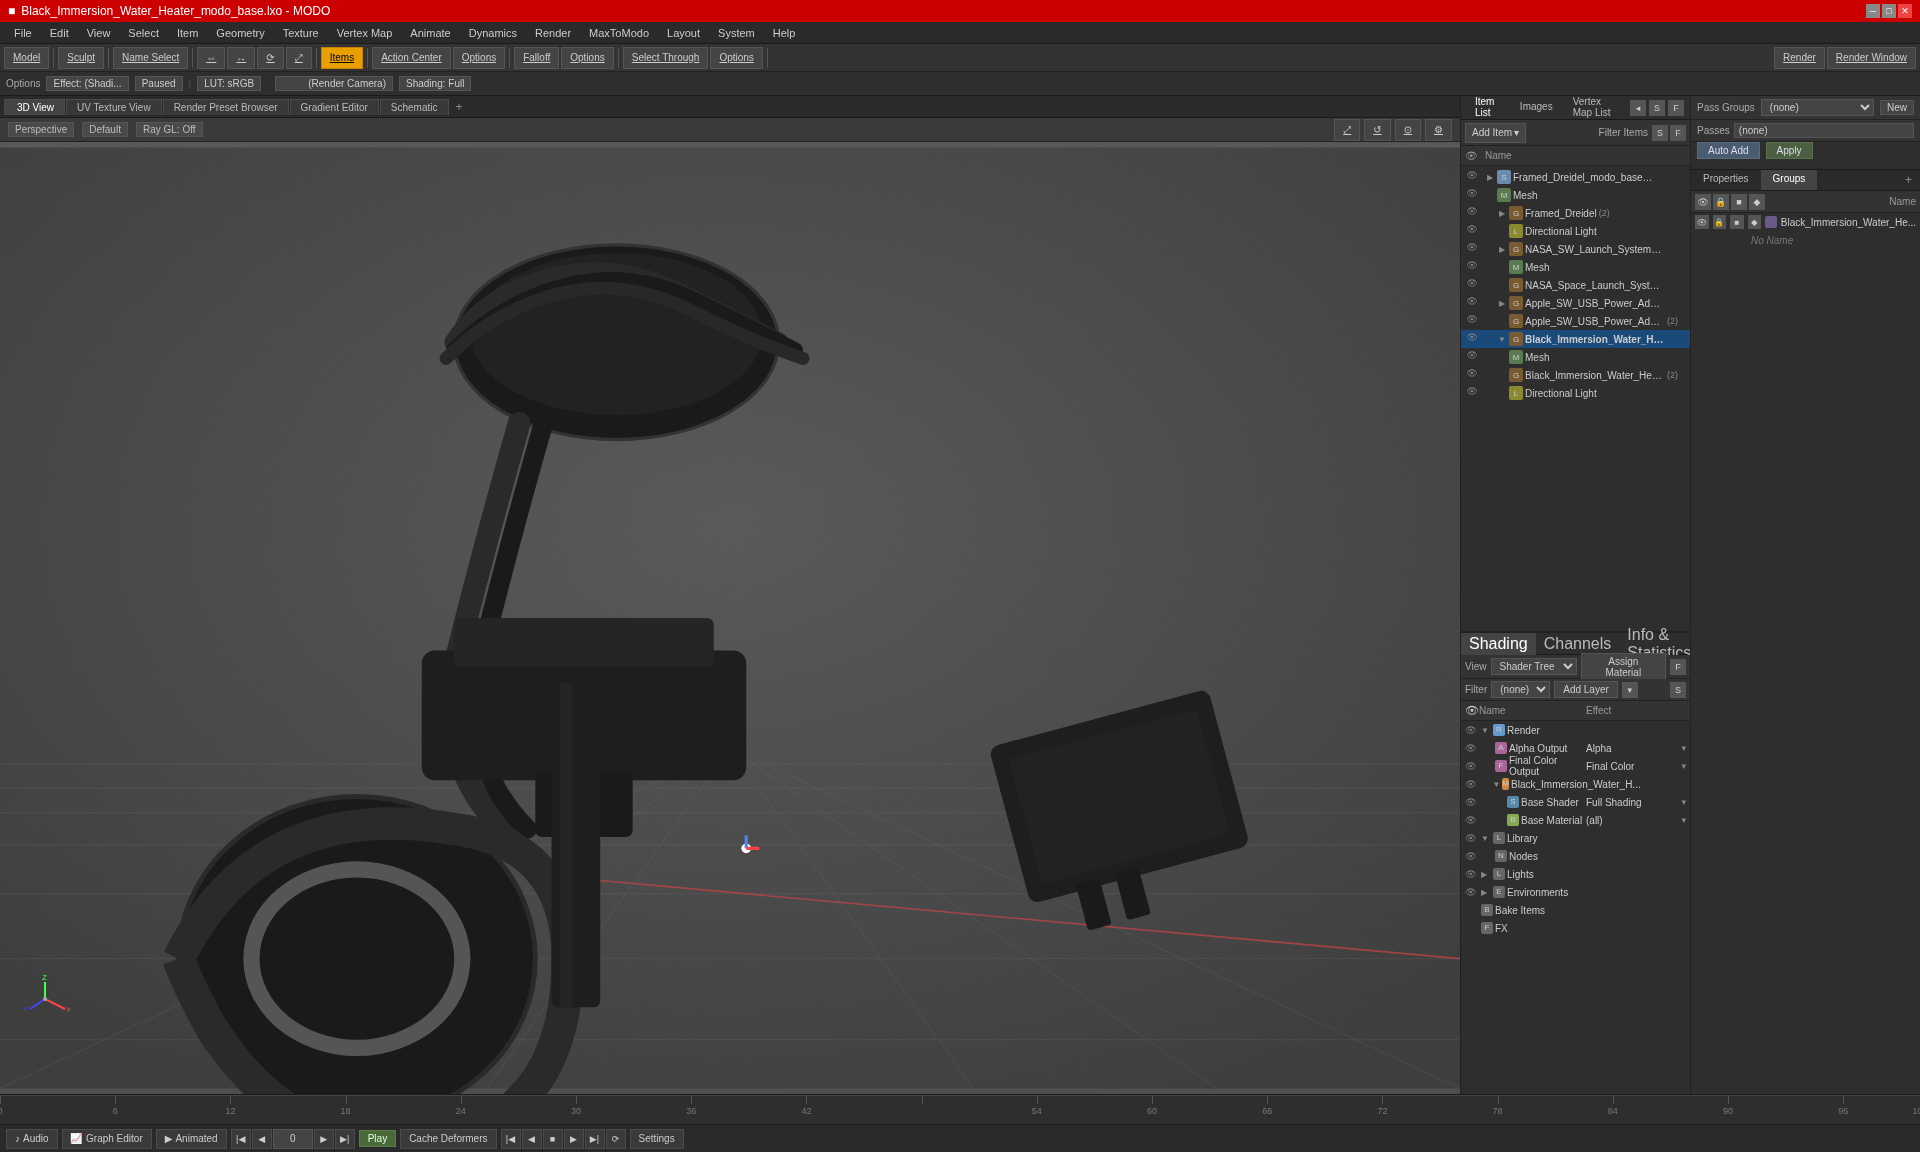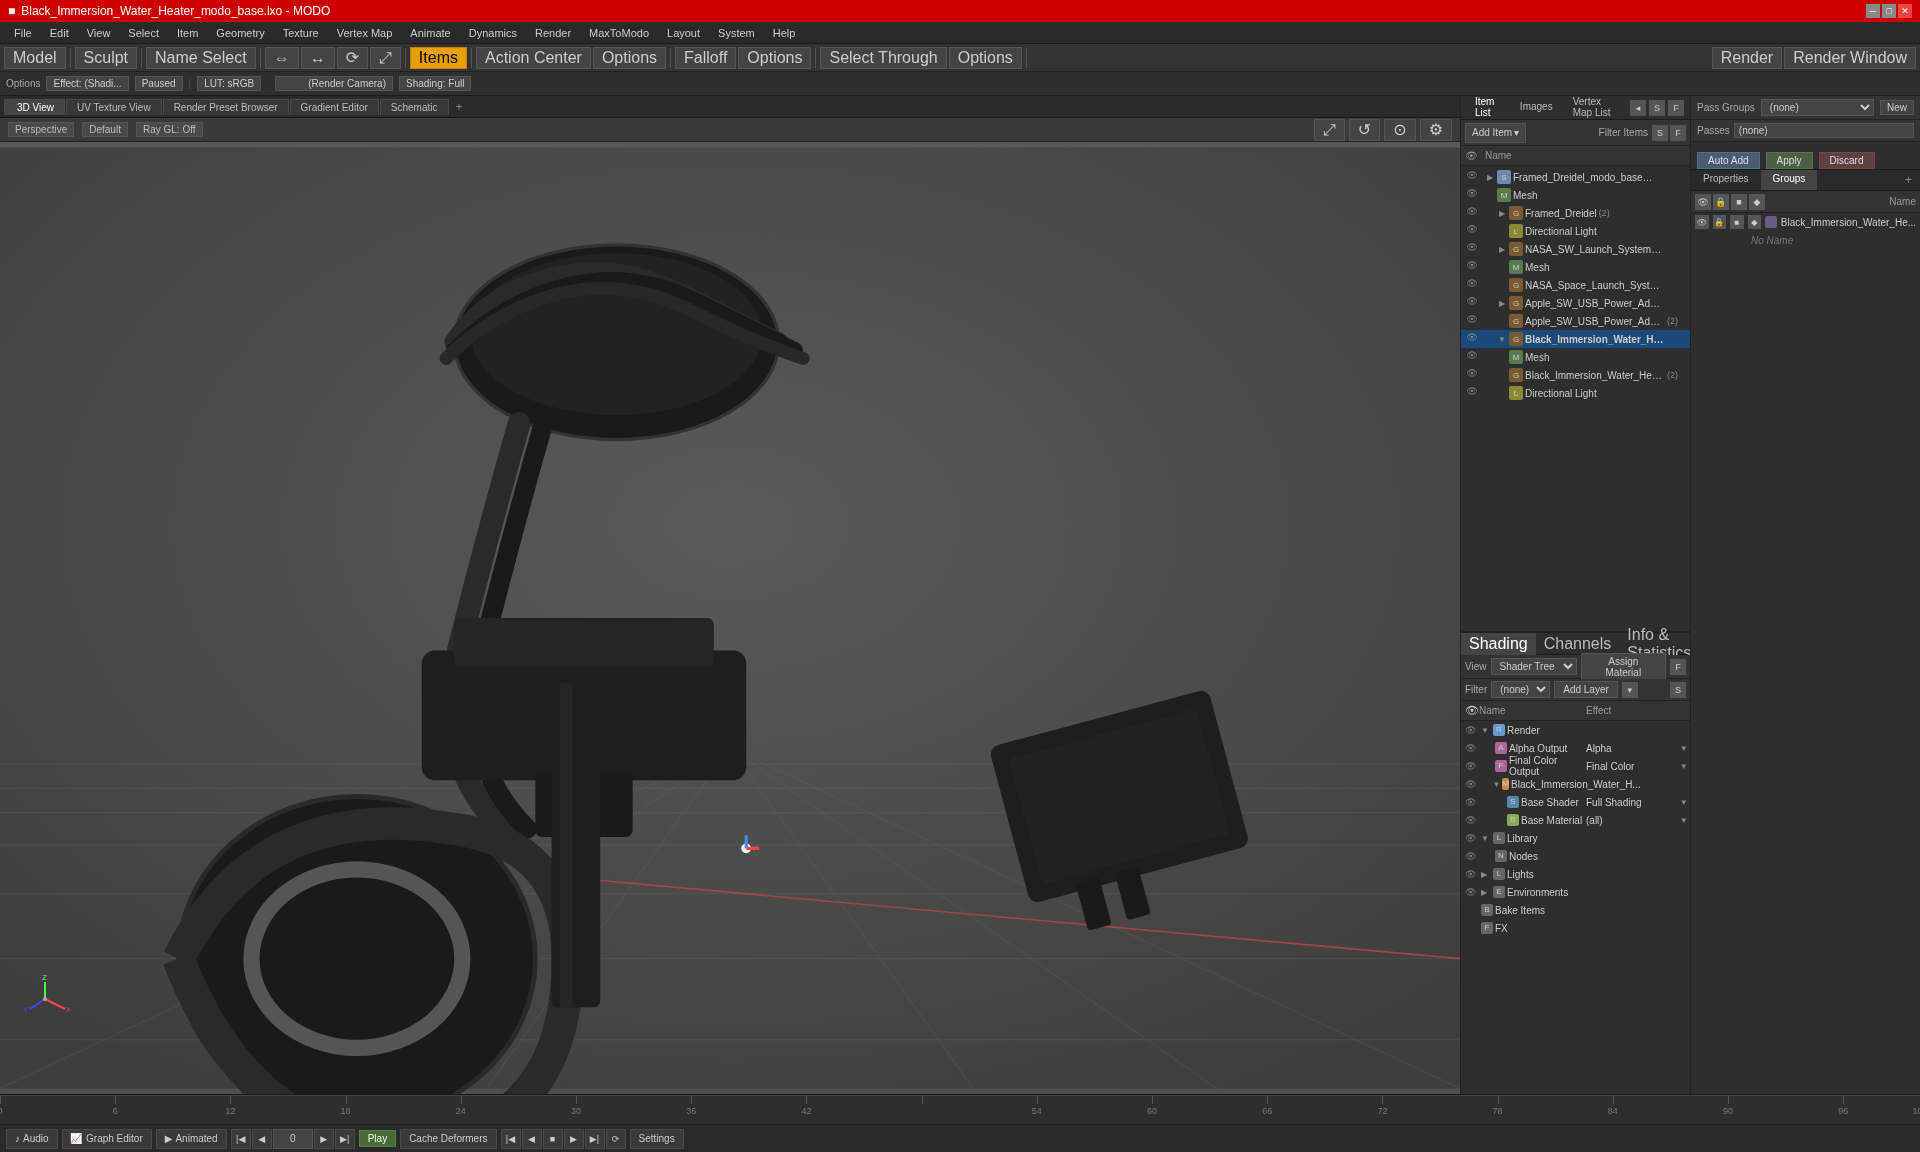--- a/index.html
+++ b/index.html
@@ -68,10 +68,10 @@
       background: #444;
       border: 1px solid #555;
       color: #ccc;
-      font-size: 16px;
+      font-size: 10px;
       cursor: pointer;
       height: 22px;
-      display: flex; align-items: center; gap: 3px;
+      display: flex; align-items: center; gap: 3px; text-decoration: underline;
     }
     .toolbar-btn.active { background: #e8a000; color: #000; border-color: #c88000; }
     .toolbar-sep { width: 1px; height: 20px; background: #555; margin: 0 2px; }

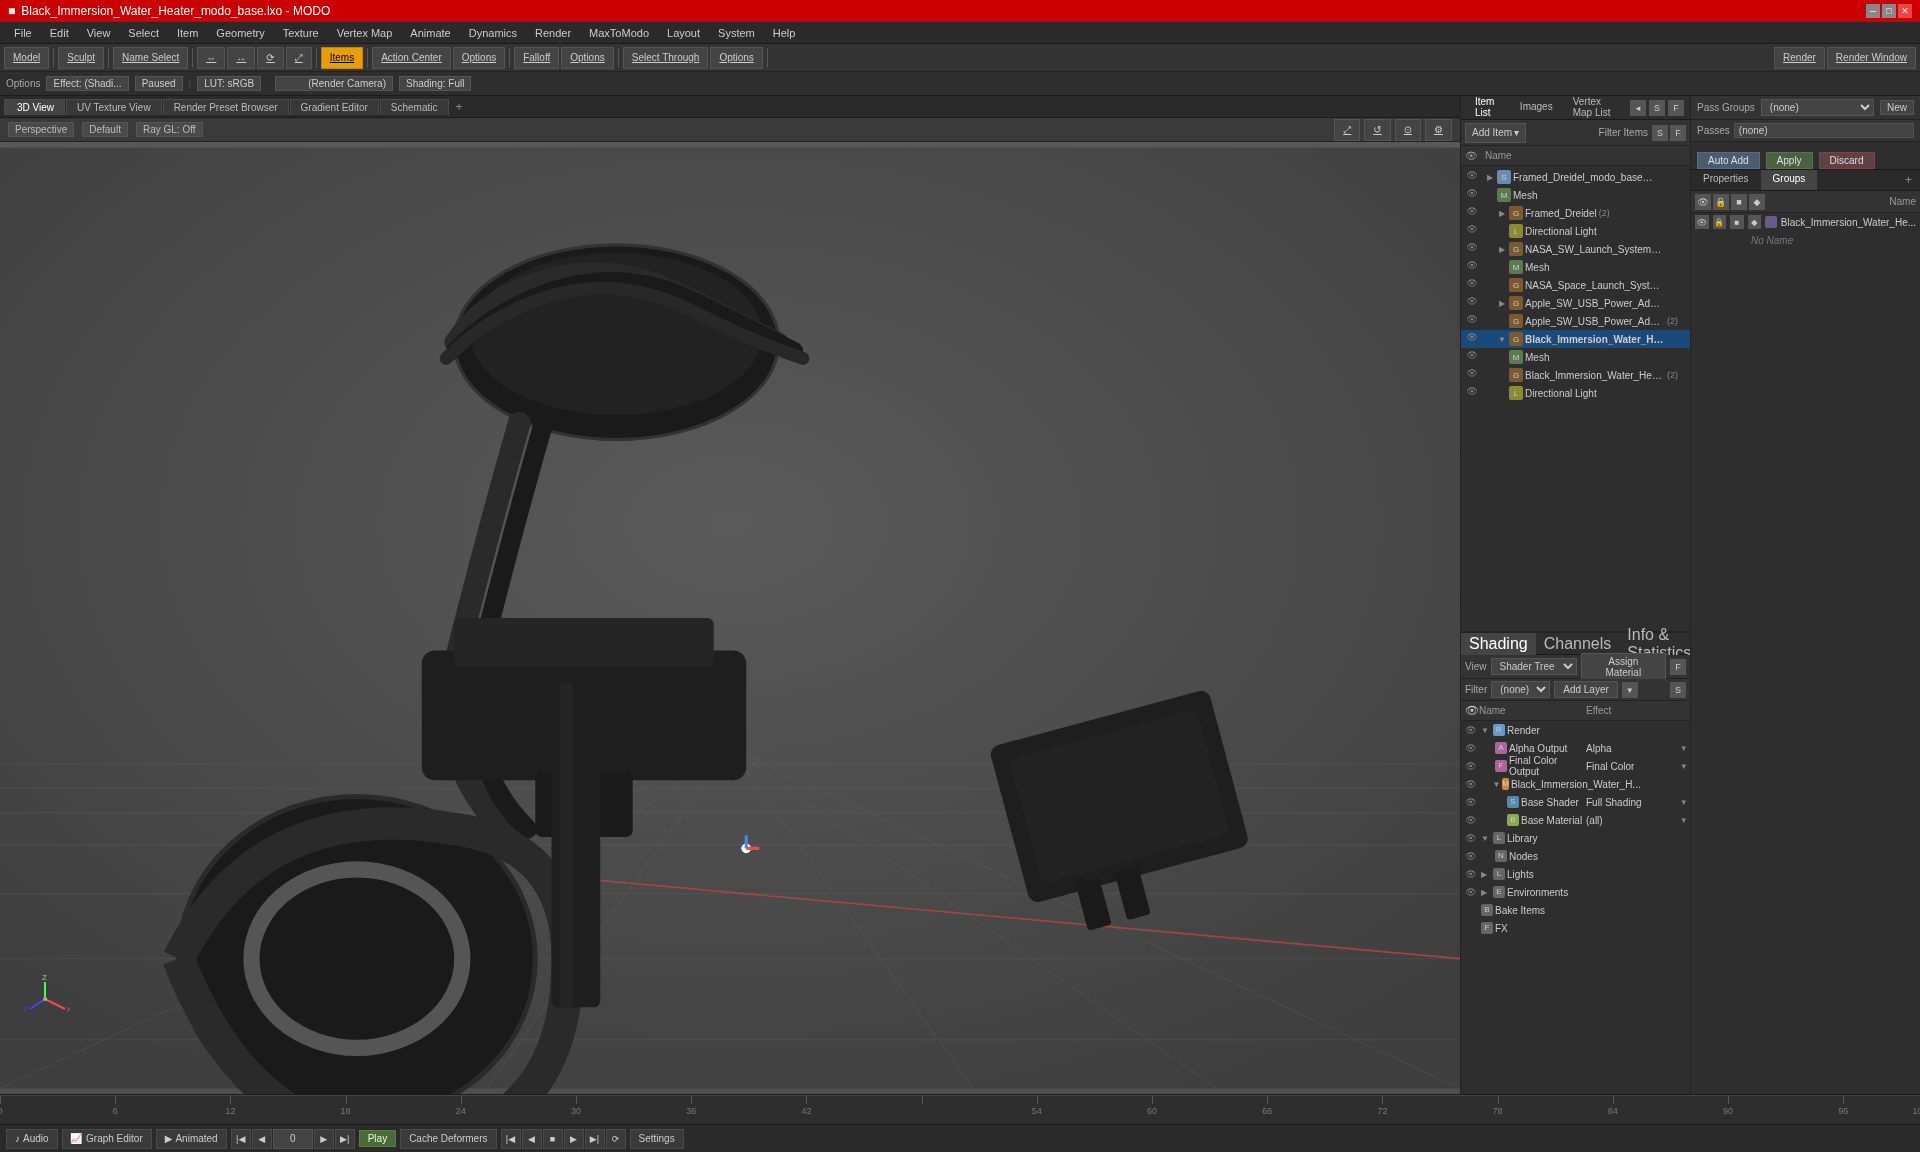--- a/index.html
+++ b/index.html
@@ -425,7 +425,7 @@
       background: #2e2e2e;
       height: 28px;
       display: flex;
-      align-items: flex-end;
+      align-items: flex-start;
       padding: 0 6px;
       gap: 6px;
       border-bottom: 1px solid #1a1a1a;

